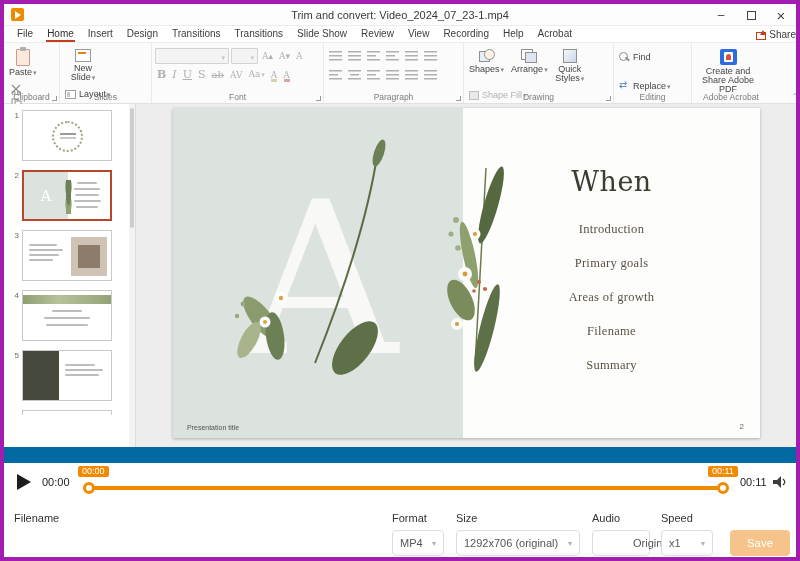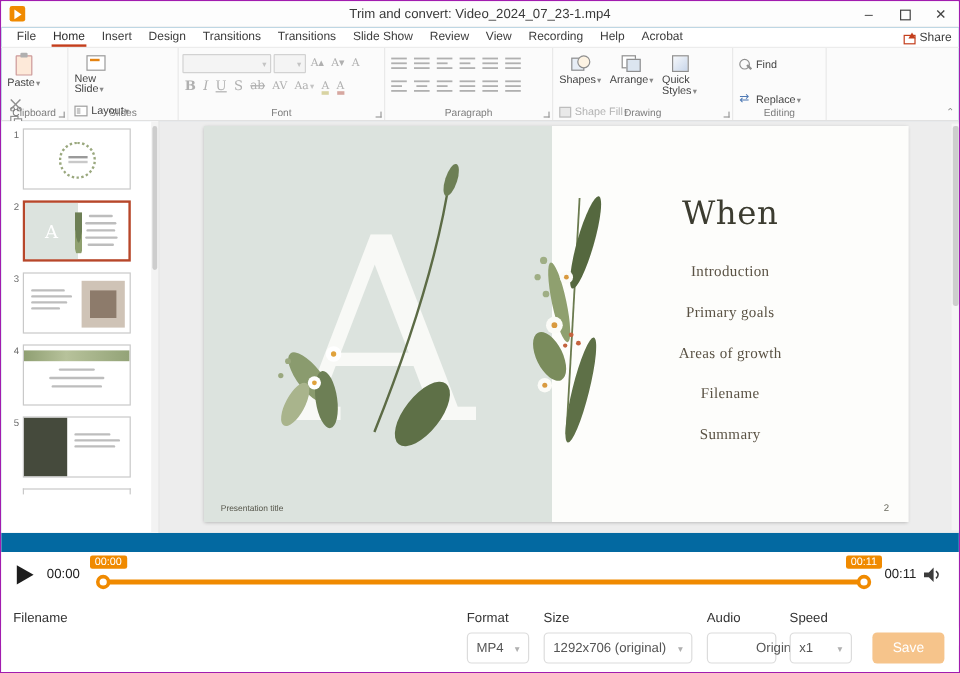--- a/index.html
+++ b/index.html
@@ -5,7 +5,7 @@
 *{margin:0;padding:0;box-sizing:border-box;}
 html,body{background:#fff;}
 body{width:800px;height:561px;font-family:"Liberation Sans",sans-serif;font-size:11px;color:#333;overflow:hidden;}
-.stage{position:relative;width:800px;height:561px;background:#fff;border:1px solid #a21caf;overflow:hidden;}
+.stage{position:relative;width:800px;height:561px;background:#fff;border:4px solid #a21caf;overflow:hidden;}
 
 
 .titlebar{position:absolute;top:0;left:0;right:0;height:22px;background:#fdfdfd;border-bottom:1px solid #ececec;}

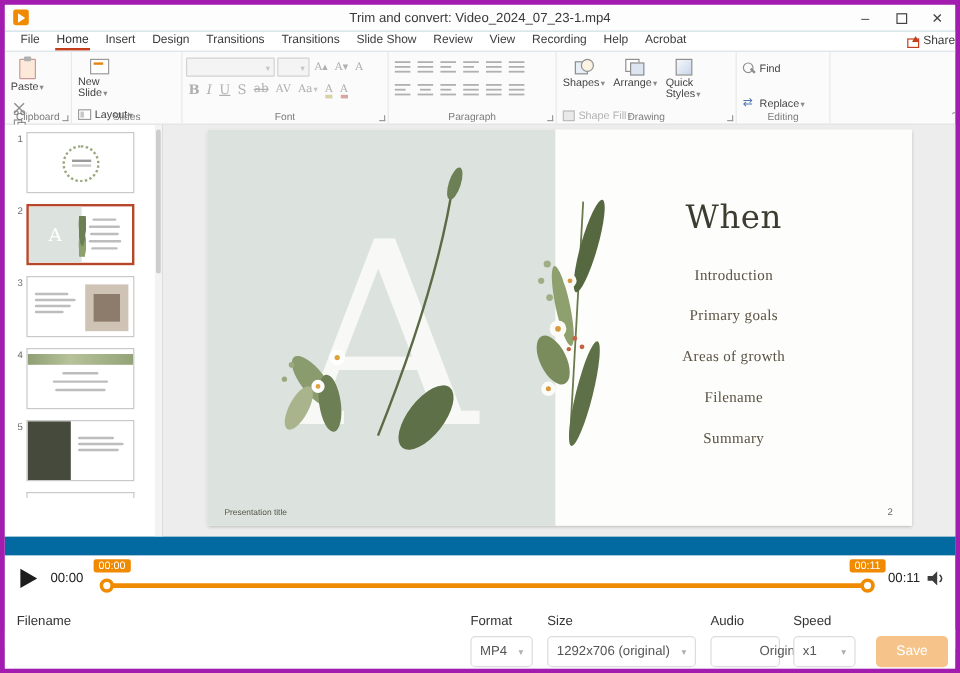--- a/index.html
+++ b/index.html
@@ -36,7 +36,7 @@
 .grp{position:relative;height:100%;border-right:1px solid #e9e9e9;padding:3px 3px 12px;}
 .grp-label{position:absolute;bottom:0;left:0;right:0;text-align:center;font-size:8.5px;color:#7c7c7c;line-height:11px;}
 .launch{position:absolute;right:2px;bottom:2px;width:5px;height:5px;border-right:1px solid #9a9a9a;border-bottom:1px solid #9a9a9a;}
-.bigbtn{display:inline-flex;flex-direction:column;align-items:center;justify-content:flex-start;gap:2px;padding:3px 2px;font-size:9px;color:#444;vertical-align:top;}
+.bigbtn{display:inline-flex;flex-direction:column;align-items:center;justify-content:flex-start;gap:2px;padding:3px 2px;font-size:9px;color:#444;text-align:center;vertical-align:top;}
 .bigbtn .cap{line-height:9px;}
 .dd::after{content:"▾";font-size:7px;color:#8a8a8a;margin-left:1px;}
 .disabled, .disabled .cap{color:#b2b2b2;}

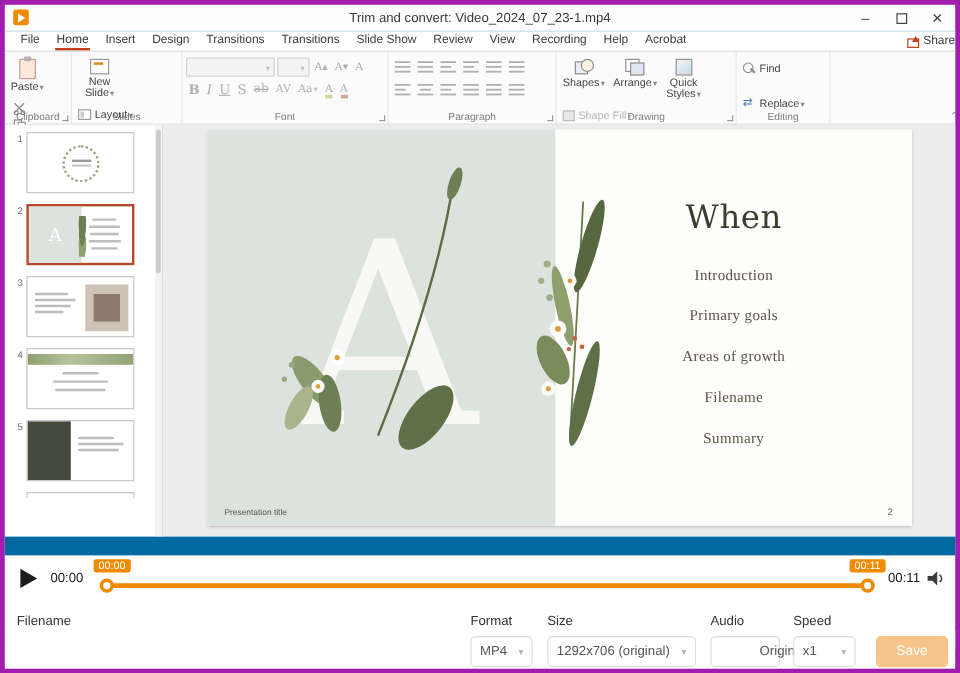--- a/index.html
+++ b/index.html
@@ -399,6 +399,13 @@
         <div class="grp-label">Editing</div>
       </section>
 
+      <section class="grp" style="width:78px;border-right:none;">
+        <div class="bigbtn" style="width:66px;">
+          <span class="ic-acrobat"></span>
+          <span class="cap">Create and Share Adobe PDF</span>
+        </div>
+        <div class="grp-label">Adobe Acrobat</div>
+      </section>
 
       <div class="collapse-rib"></div>
     </div>

